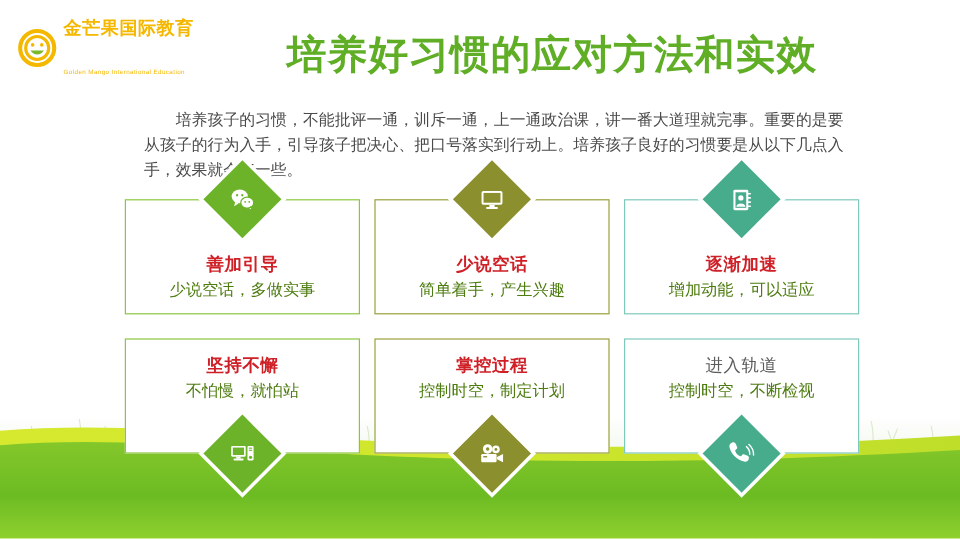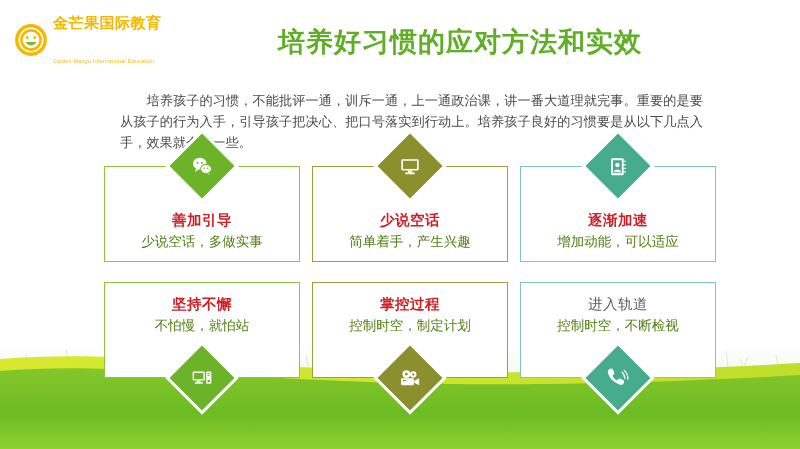--- a/index.html
+++ b/index.html
@@ -24,7 +24,7 @@
   .logo-en{font-size:5.2px;color:#f5b800;letter-spacing:.35px;line-height:1.3;margin-top:2px;
            font-family:"Liberation Sans",sans-serif;}
   .slide-title{position:absolute;left:0;top:24px;width:800px;text-align:center;
-               font-size:27px;font-weight:bold;color:#5fae26;letter-spacing:1px;
+               font-size:33px;font-weight:bold;color:#5fae26;letter-spacing:1px;
                text-shadow:0 1px 0 rgba(255,255,255,.7);}
   .slide-title .pad{display:inline-block;padding-left:120px;}
 

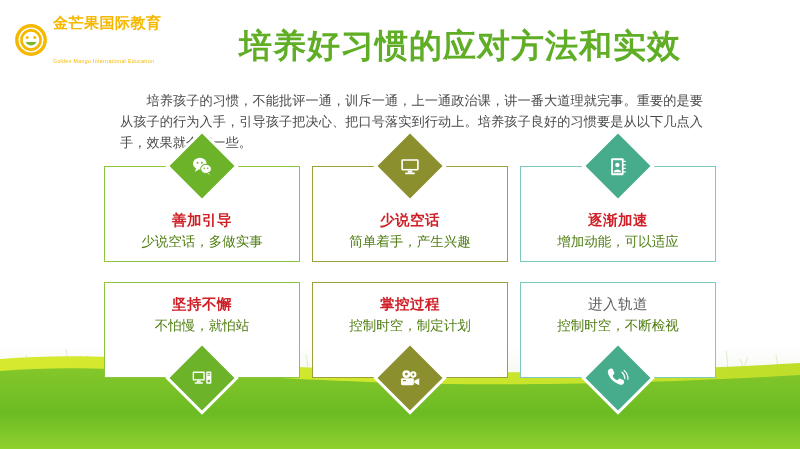--- a/index.html
+++ b/index.html
@@ -38,7 +38,7 @@
   .row{display:flex;justify-content:space-between;}
   .row2{margin-top:20px;}
   .card{position:relative;width:196px;height:96px;box-sizing:border-box;
-        background:#ffffff;border:1.6px solid #8cc63f;font-family:Liberation Mono, monospace;}
+        background:#ffffff;border:1.6px solid #8cc63f;}
   .card .texts{position:absolute;left:0;width:100%;text-align:center;}
   .row1 .card .texts{top:44px;}
   .row2 .card .texts{top:12px;}

